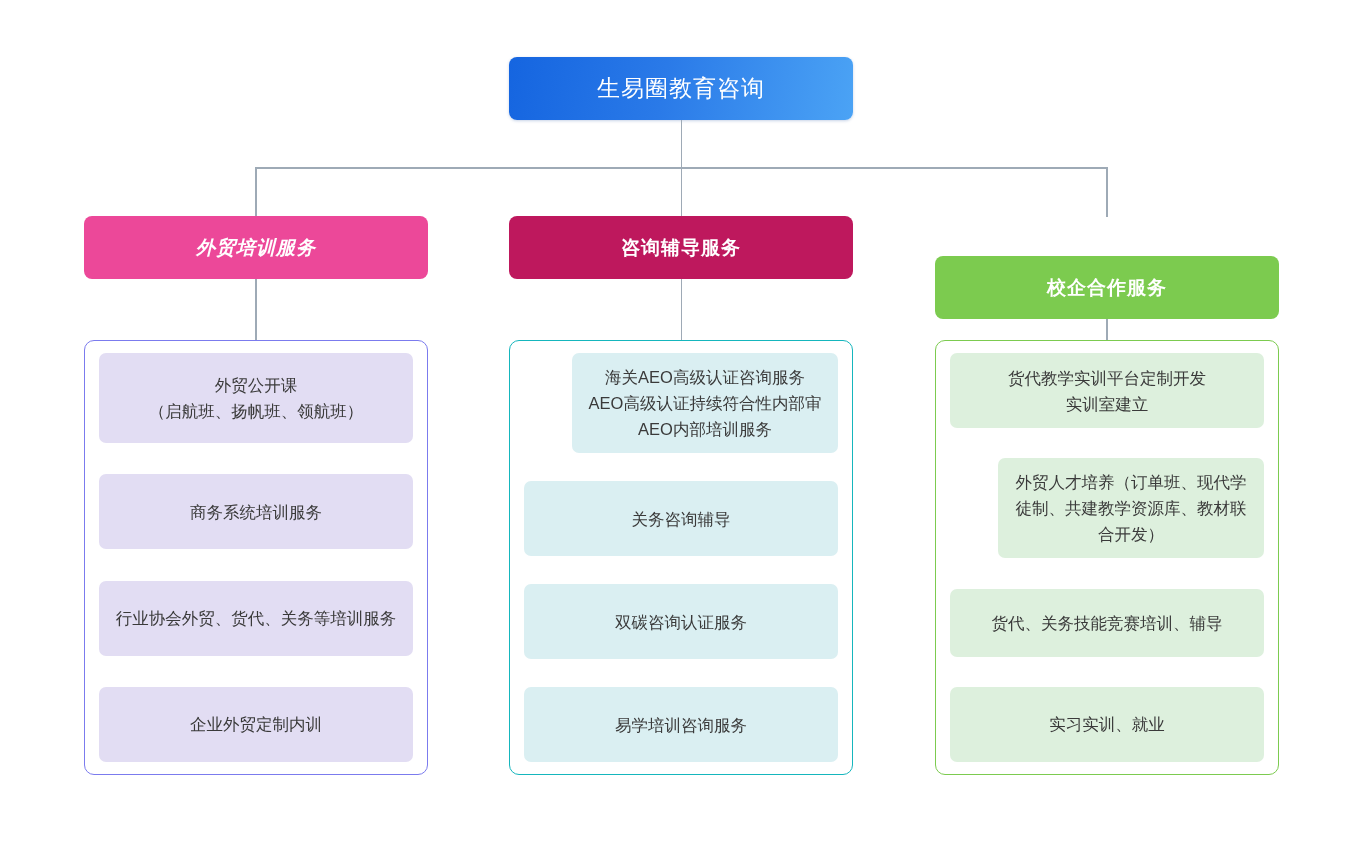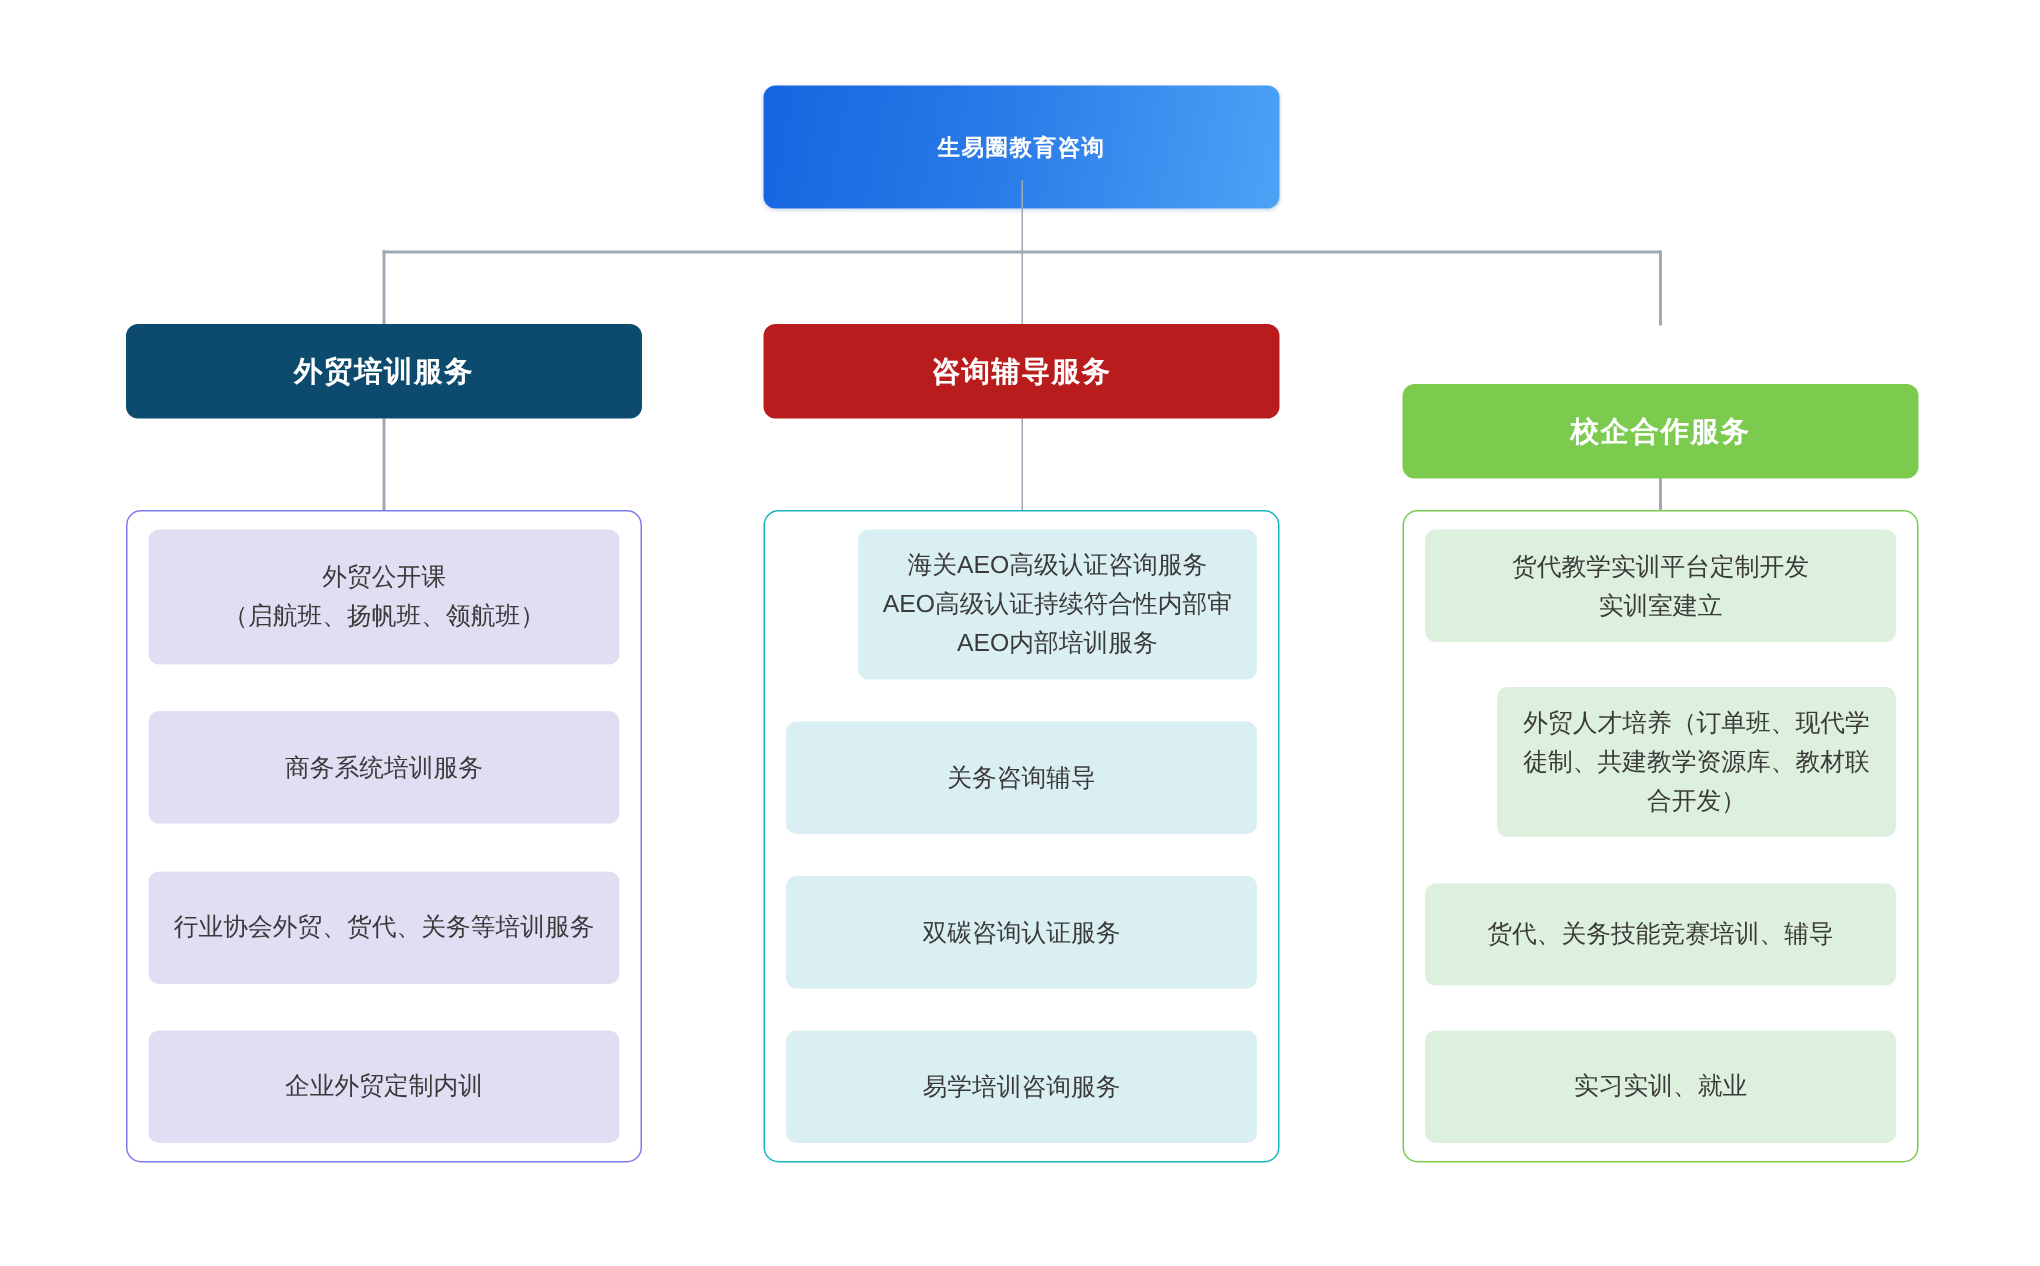--- a/index.html
+++ b/index.html
@@ -27,12 +27,12 @@
     left: 509px;
     top: 57px;
     width: 344px;
-    height: 82px;
+    height: 63px;
     border-radius: 8px;
     background: linear-gradient(100deg, #1565e0 0%, #2a7ae8 45%, #4ba3f5 100%);
     color: #ffffff;
-    font-size: 15px;
-    font-weight: bold;
+    font-size: 23px;
+    font-weight: normal;
     letter-spacing: 1px;
     display: flex;
     align-items: center;

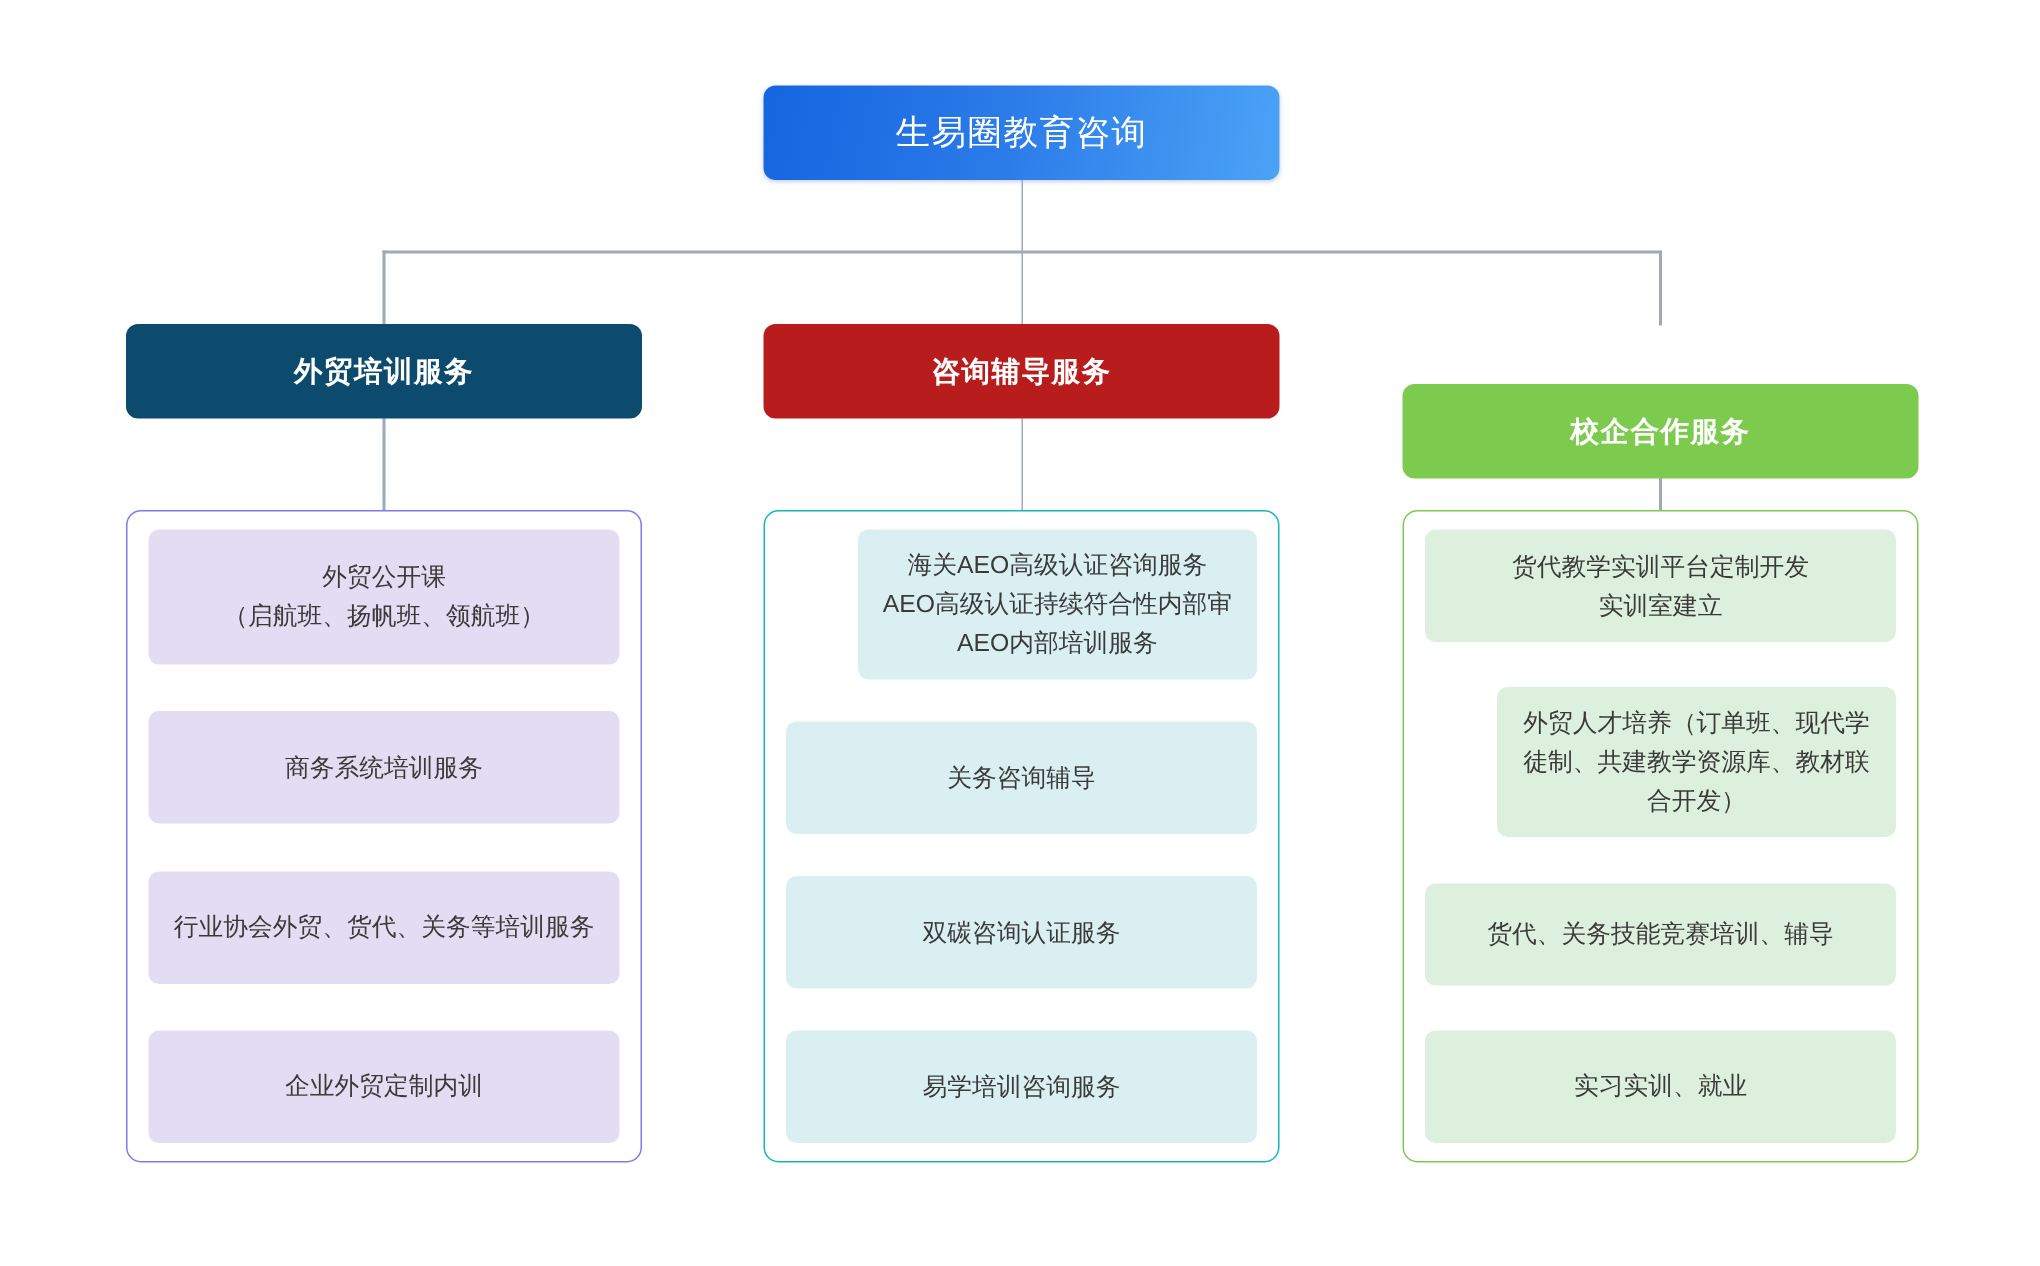--- a/index.html
+++ b/index.html
@@ -103,7 +103,7 @@
   }
 
   
-  .col-1 .col-header { background: #0c4a6e; }
+  .col-1 .col-header { background: #ec4899; font-style: italic; }
   .col-1 .col-body   { border-color: #7b7bee; }
   .col-1 .chip       { background: #e2ddf3; }
 

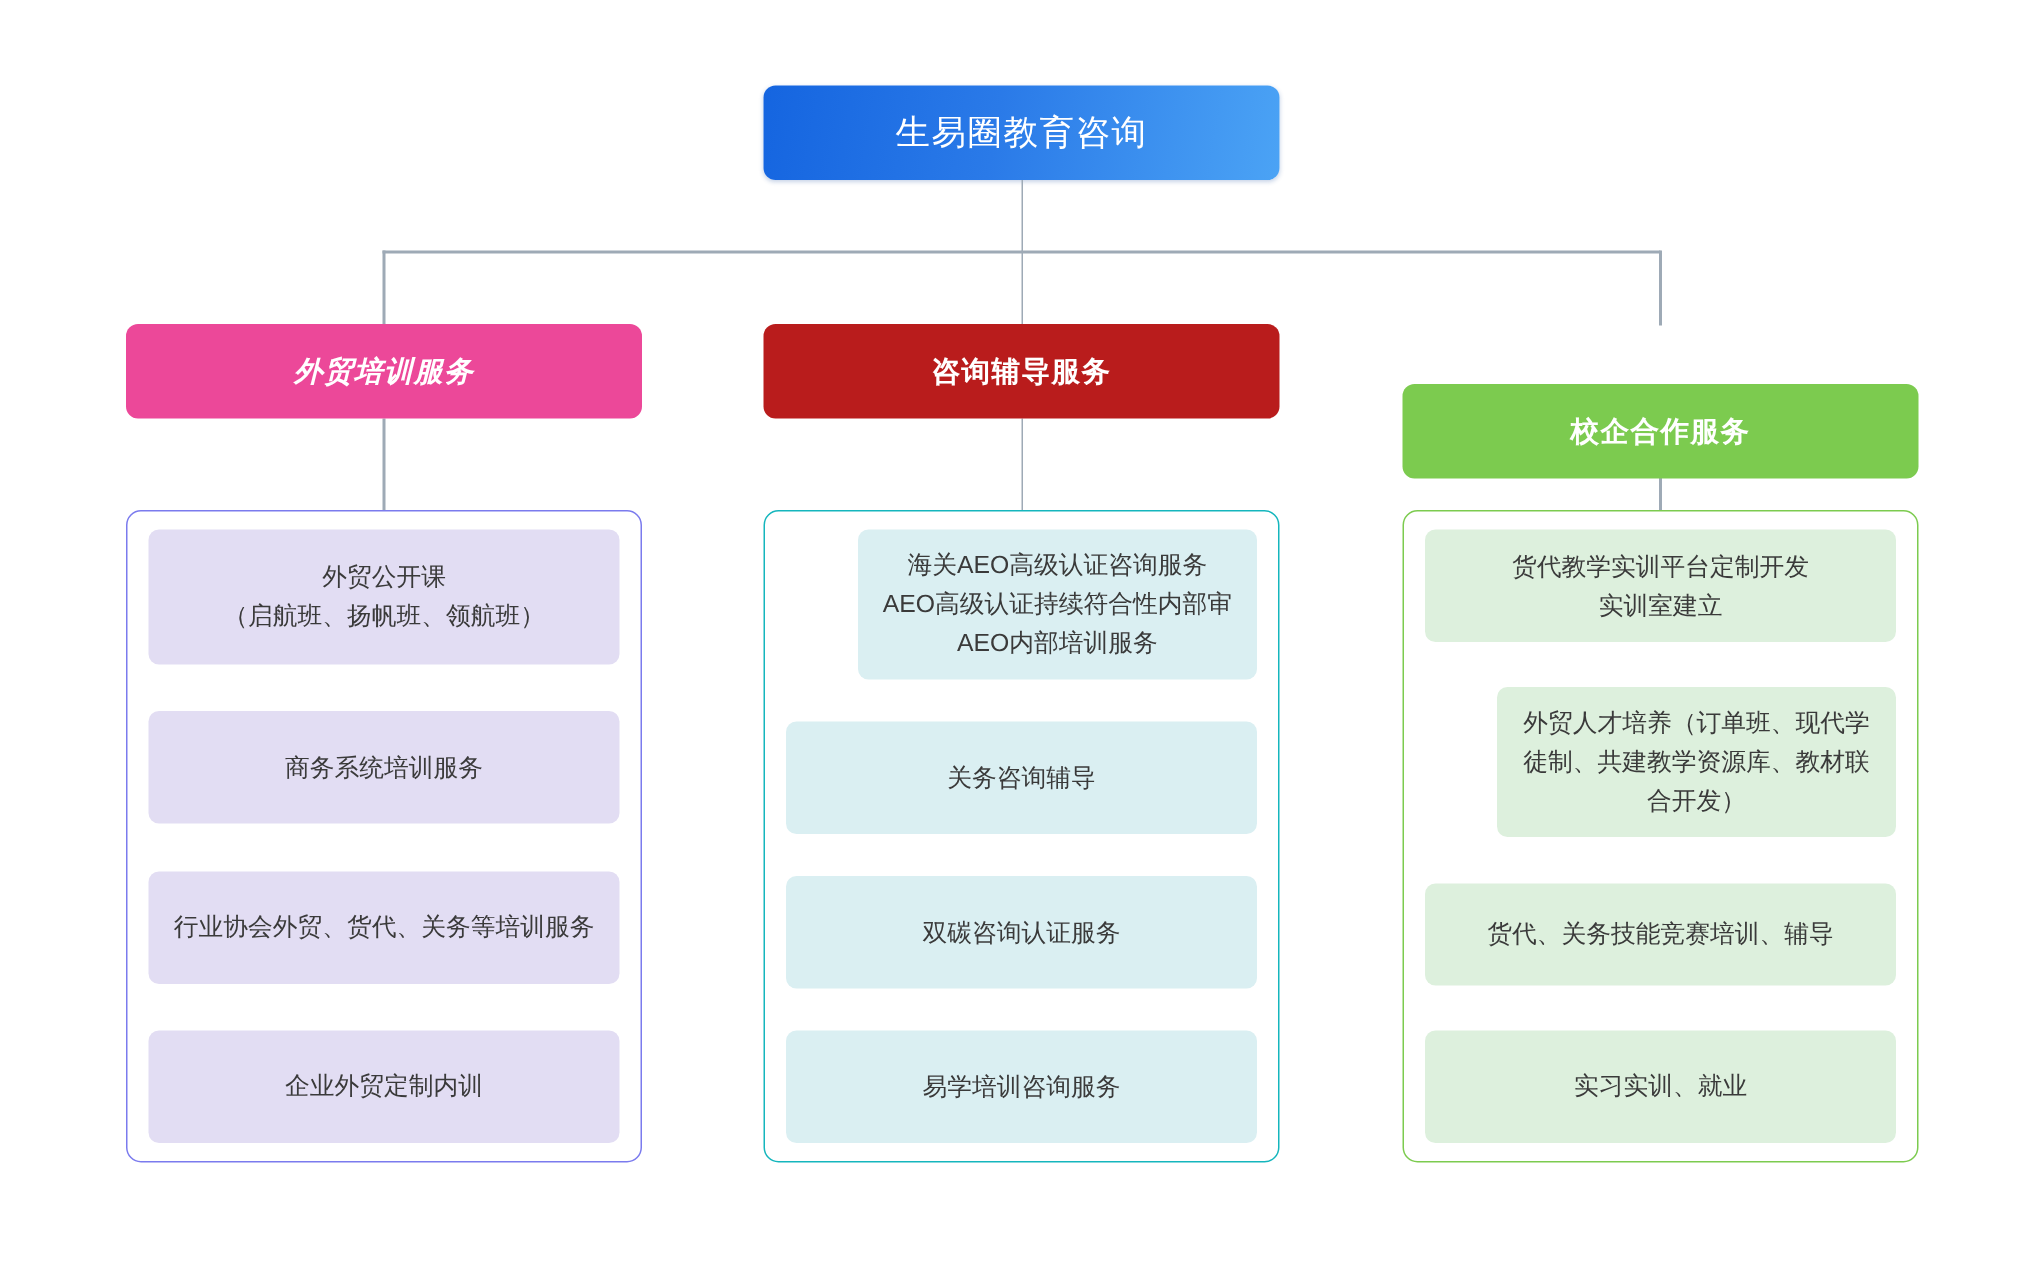--- a/index.html
+++ b/index.html
@@ -108,7 +108,7 @@
   .col-1 .chip       { background: #e2ddf3; }
 
   
-  .col-2 .col-header { background: #b91c1c; }
+  .col-2 .col-header { background: #be185d; }
   .col-2 .col-body   { border-color: #15b6bd; }
   .col-2 .chip       { background: #daeff2; }
 

